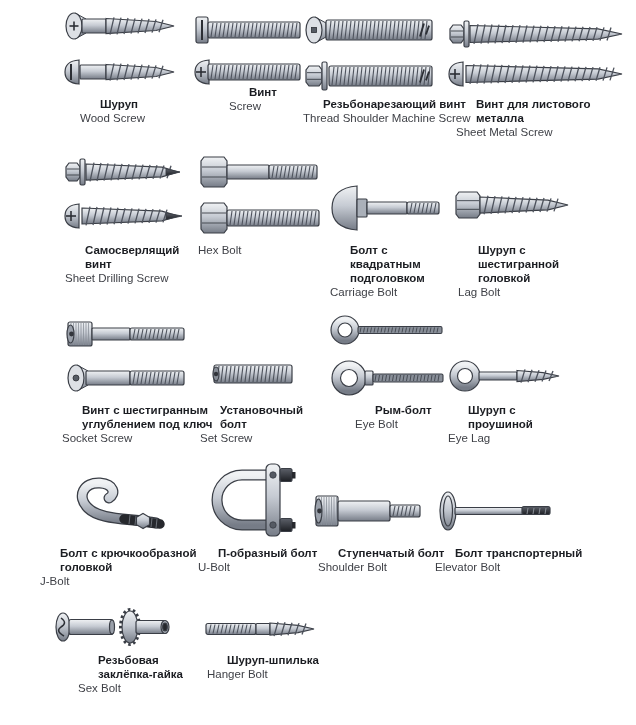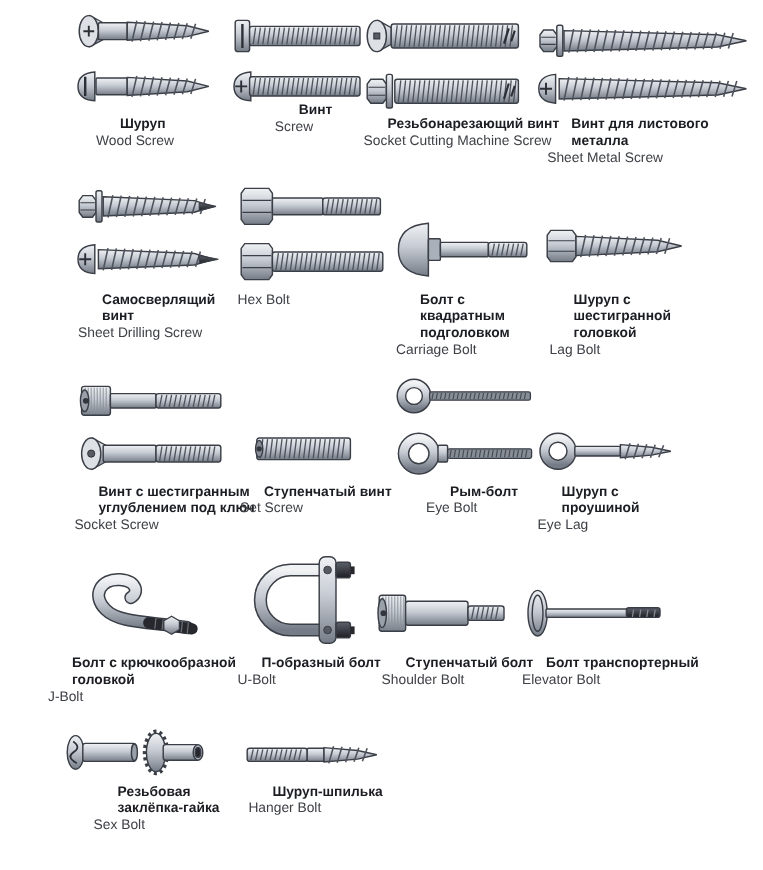--- a/index.html
+++ b/index.html
@@ -199,7 +199,7 @@
     </div>
   <div class="label" style="left:303px;top:97px;width:178px">
     <div class="ru">Резьбонарезающий винт</div>
-    <div class="en">Socket Cutting Machine Screw</div>
+    <div class="en">Thread Shoulder Machine Screw</div>
   </div>
 
   <div class="art" style="left:448px;top:12px;width:180px;height:84px">

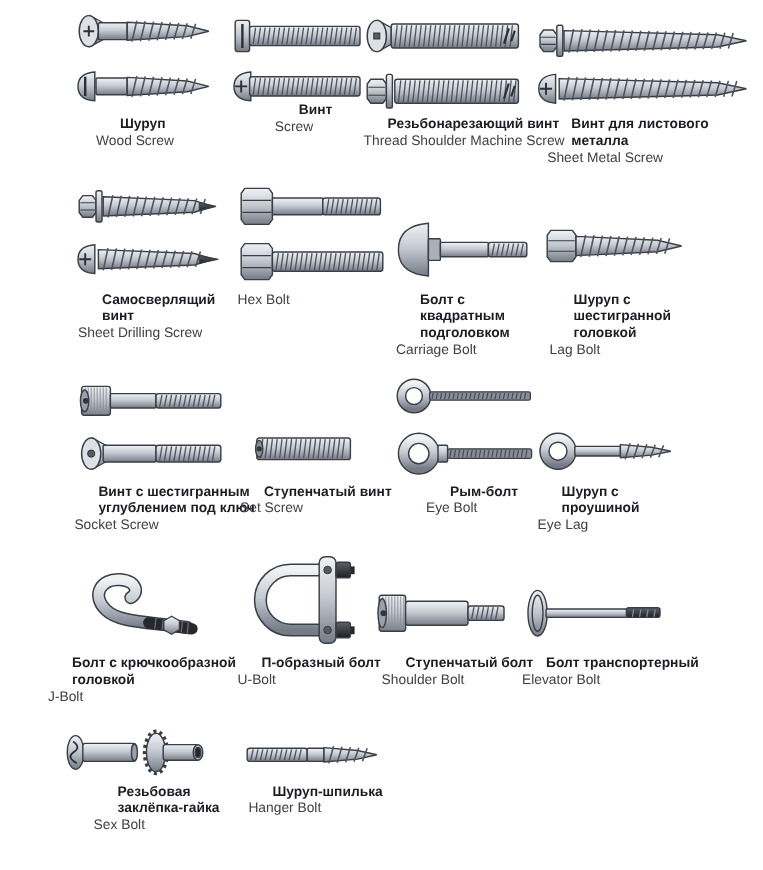--- a/index.html
+++ b/index.html
@@ -476,7 +476,7 @@
       </svg>
     </div>
   <div class="label" style="left:200px;top:403px;width:130px">
-    <div class="ru">Ступенчатый винт</div>
+    <div class="ru">Установочный болт</div>
     <div class="en">Set Screw</div>
   </div>
 

